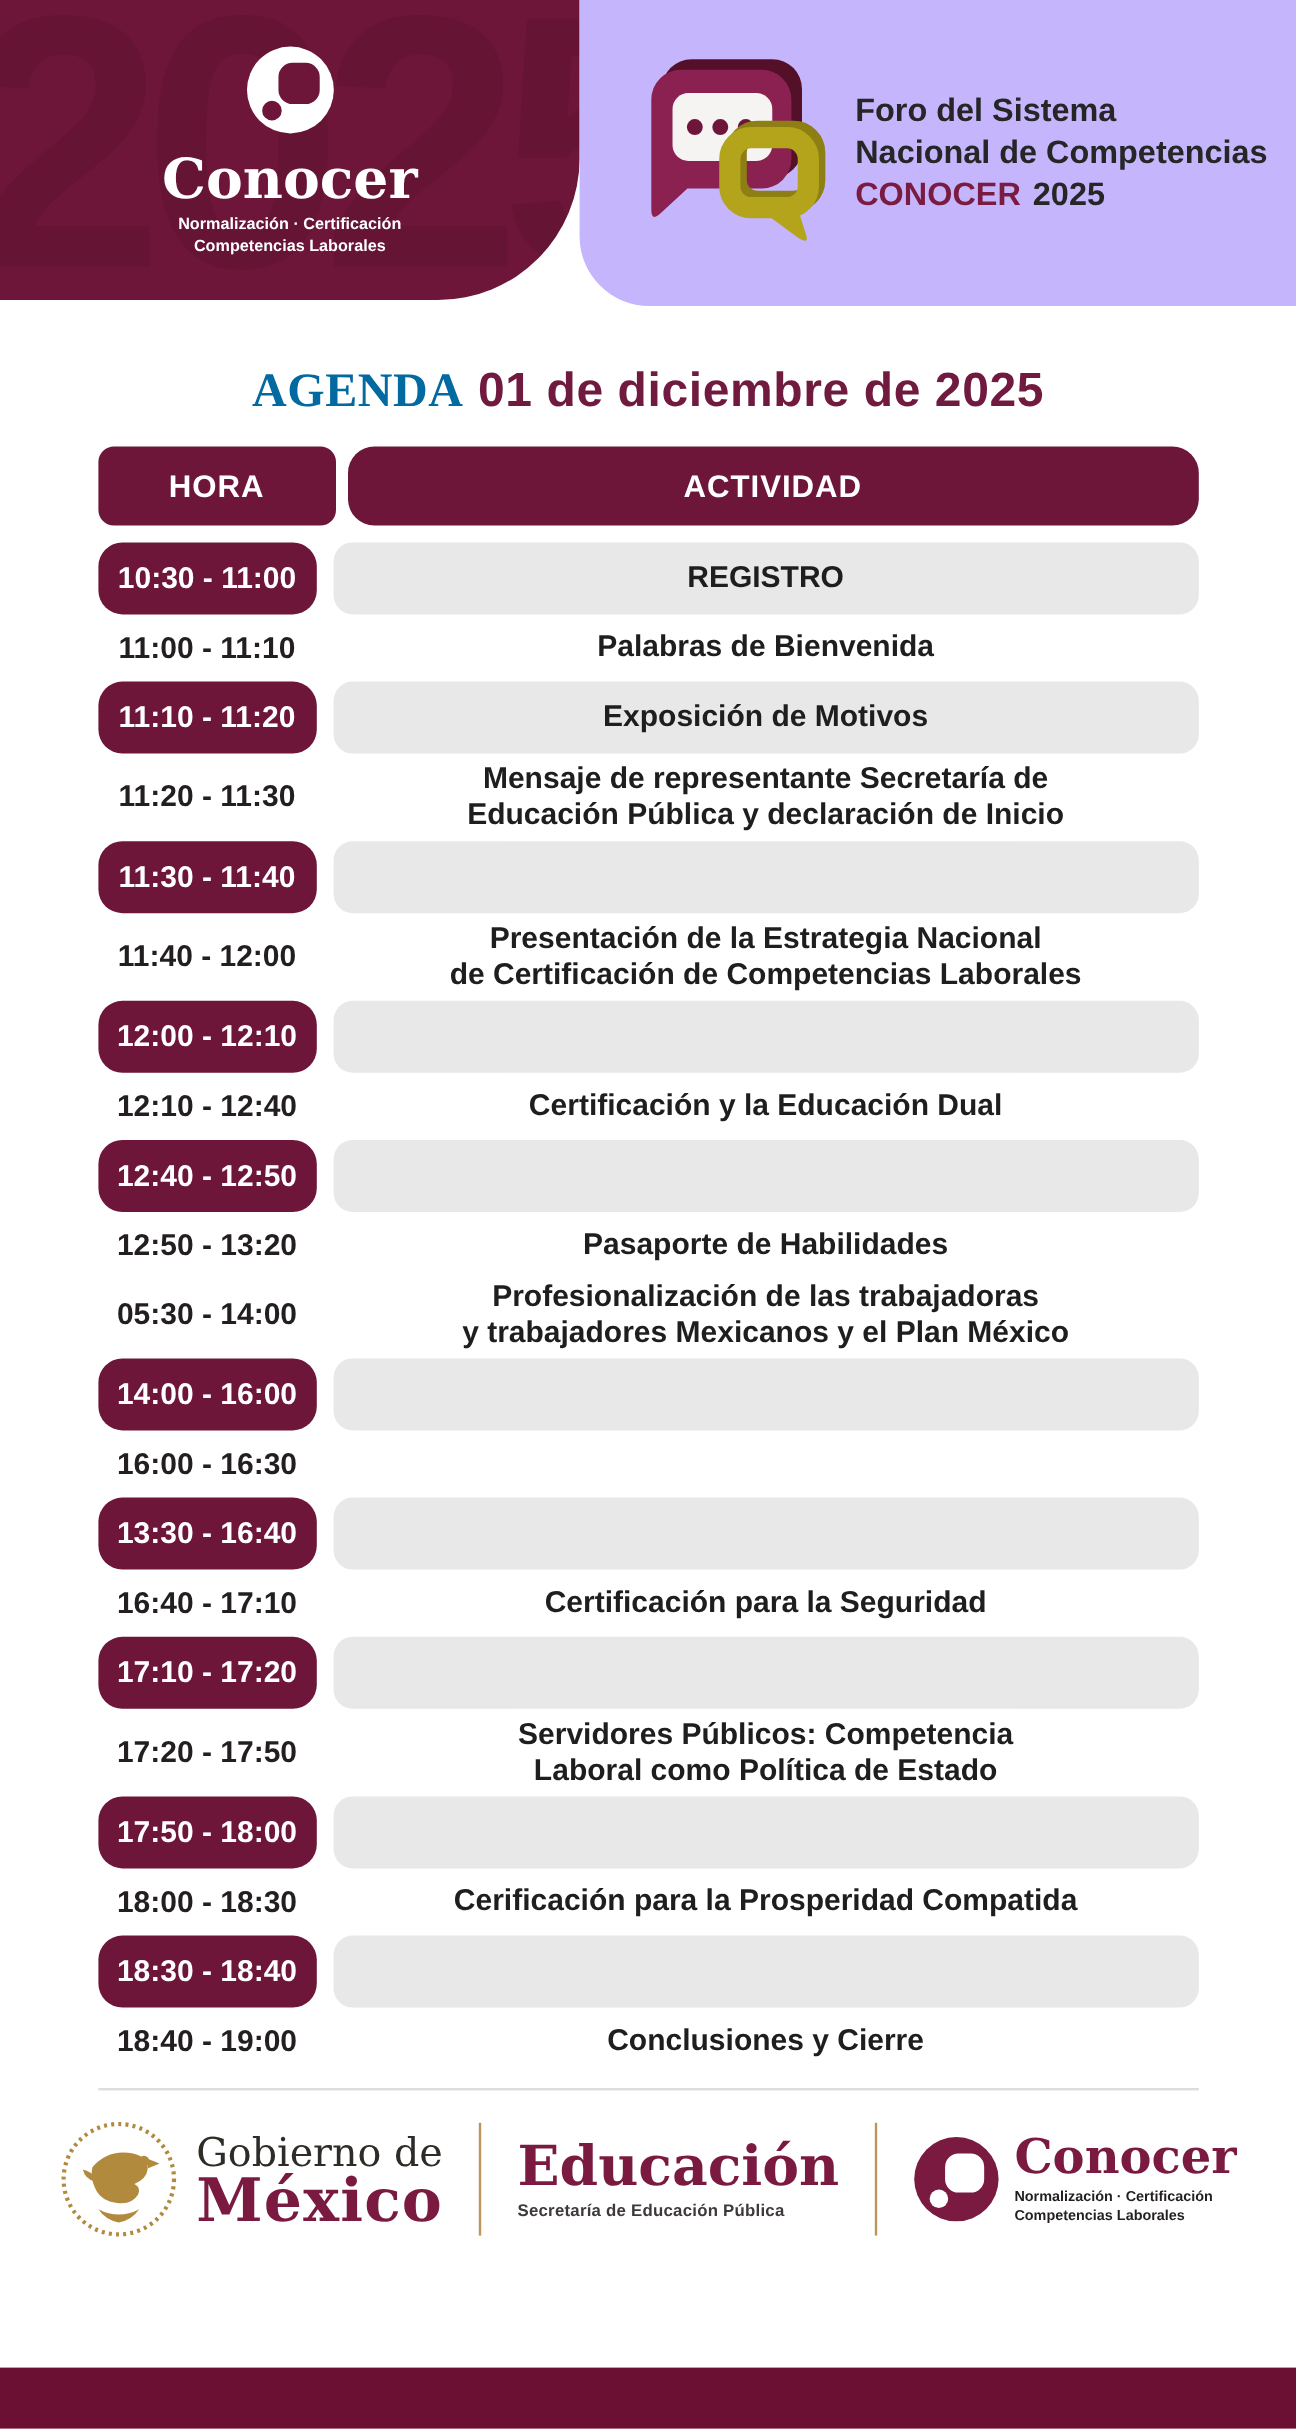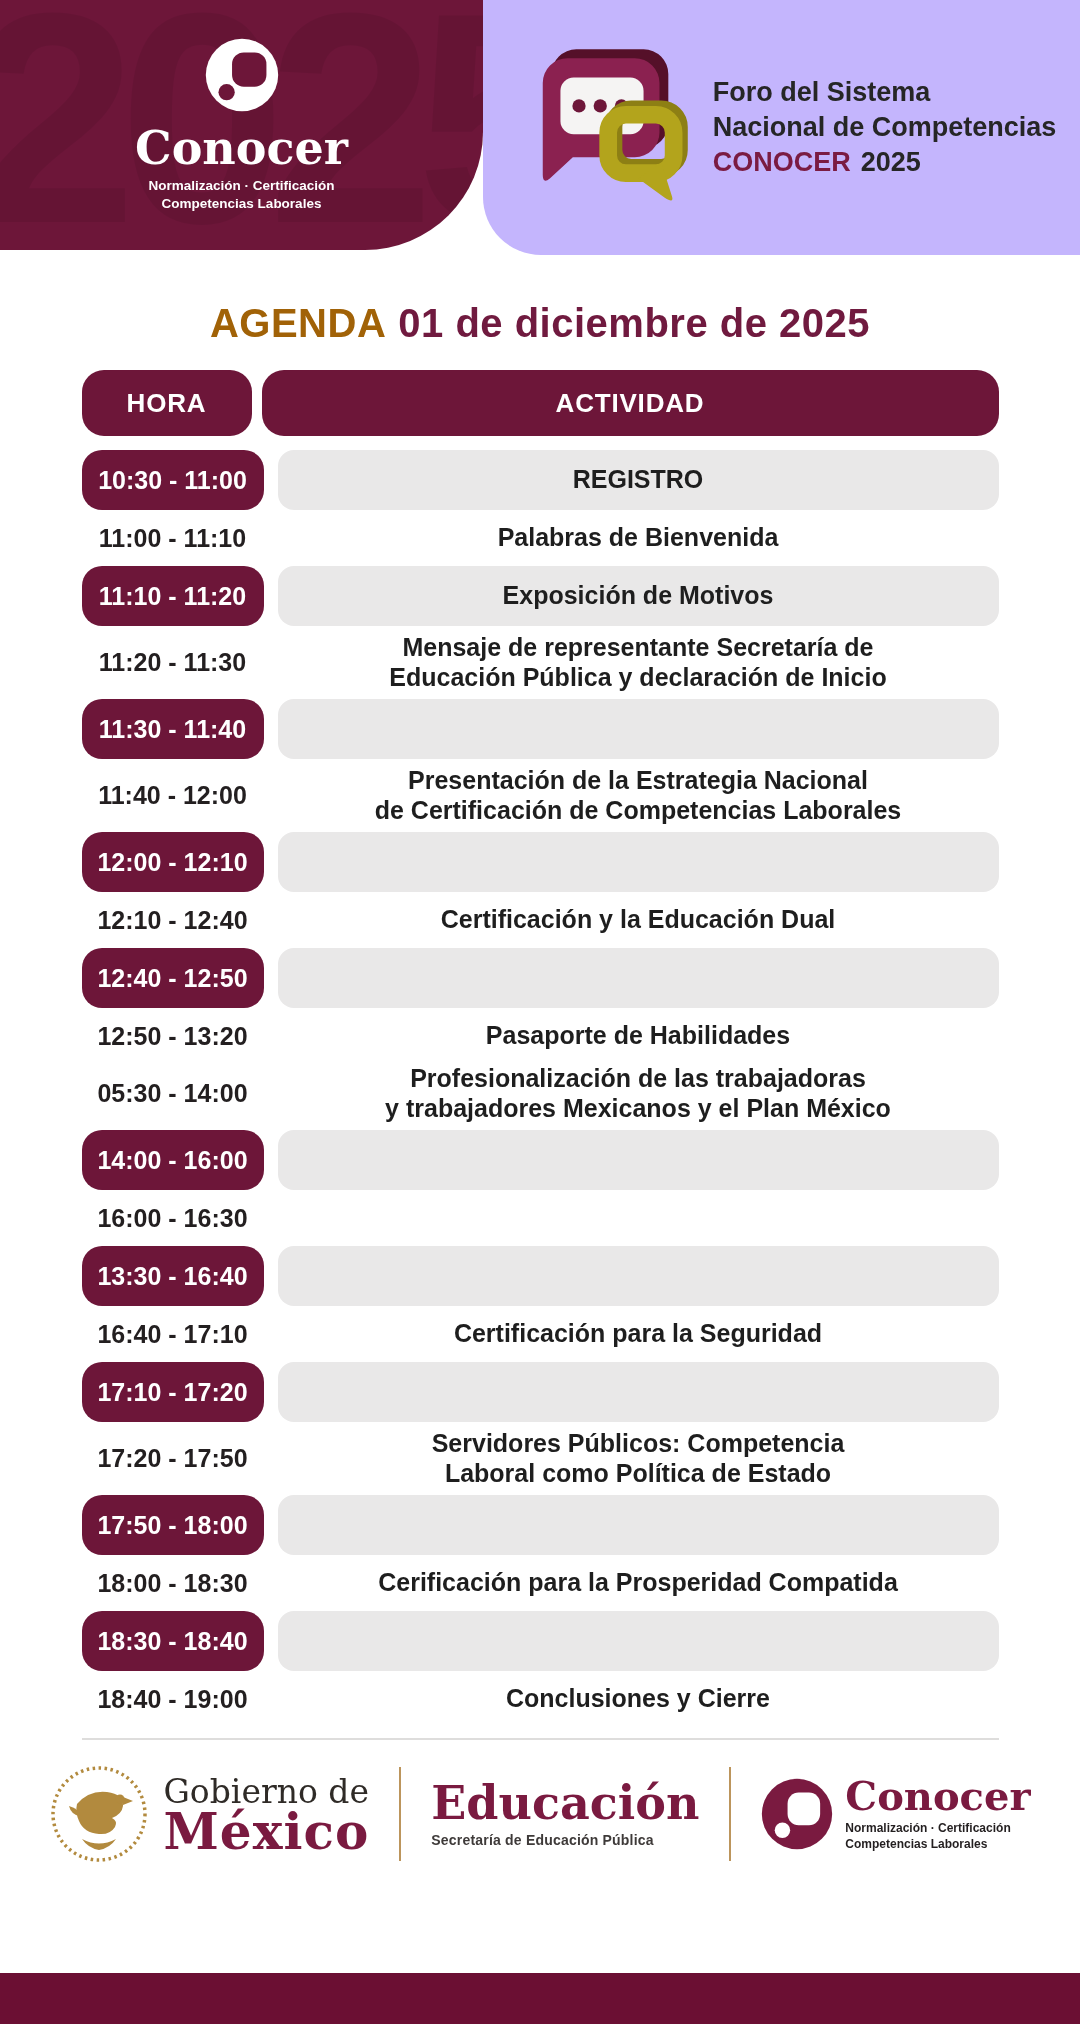--- a/index.html
+++ b/index.html
@@ -32,7 +32,7 @@
   .forum-year{margin-left:10px;}
   
   .page-title{margin-top:46px;text-align:center;font-size:40px;font-weight:bold;letter-spacing:0.5px;}
-  .title-prefix{color:#a16207;margin-right:12px;}
+  .title-prefix{color:#0369a1;margin-right:12px;font-family:Liberation Serif, serif;}
   .title-date{color:#701A3F;}
   
   .agenda{width:917px;margin:24px auto 0;}

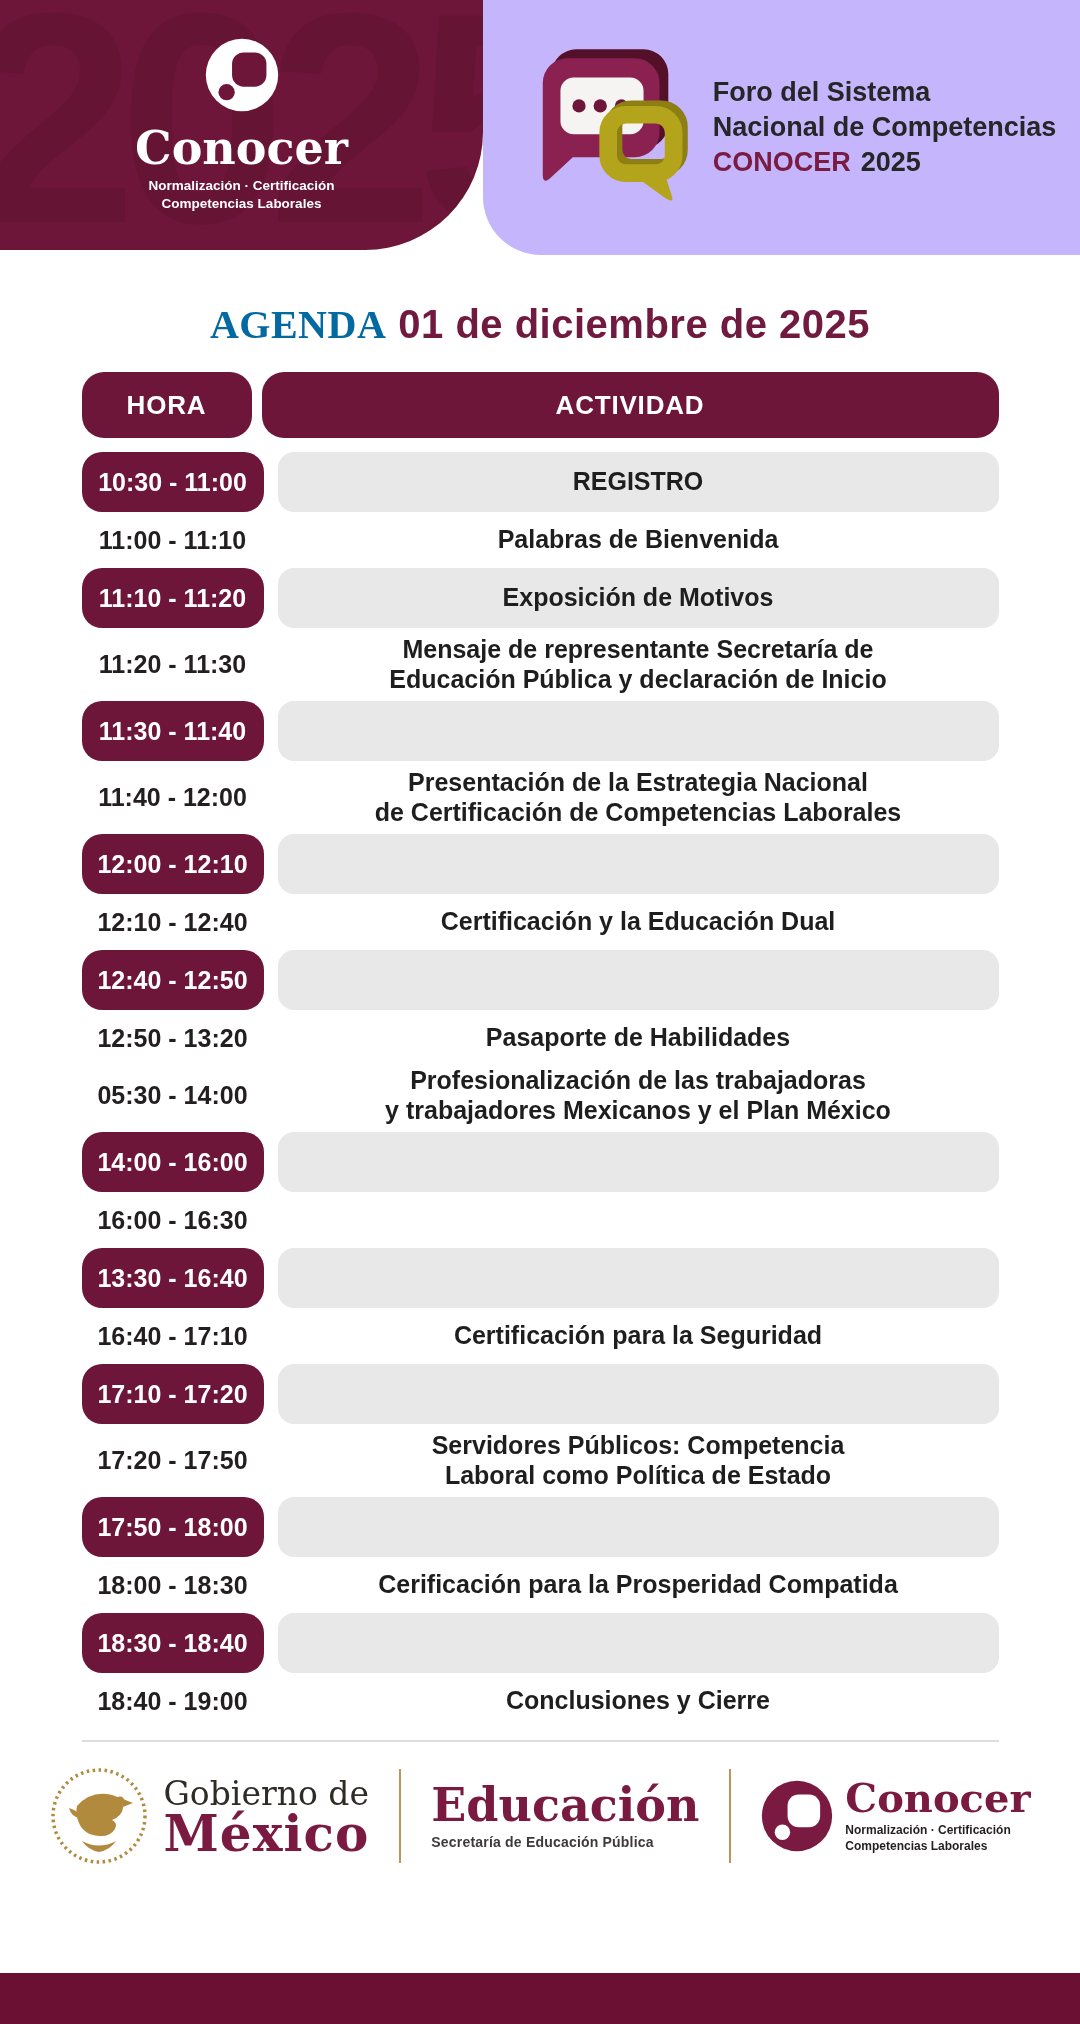--- a/index.html
+++ b/index.html
@@ -42,7 +42,7 @@
     display:flex;align-items:center;justify-content:center;
     font-weight:bold;font-size:26px;letter-spacing:0.8px;
   }
-  .col-time{width:170px;}
+  .col-time{width:198px;border-radius:13px;}
   .col-activity{flex:1;}
   .agenda-row{display:flex;gap:14px;margin-bottom:7px;}
   .time-cell{

